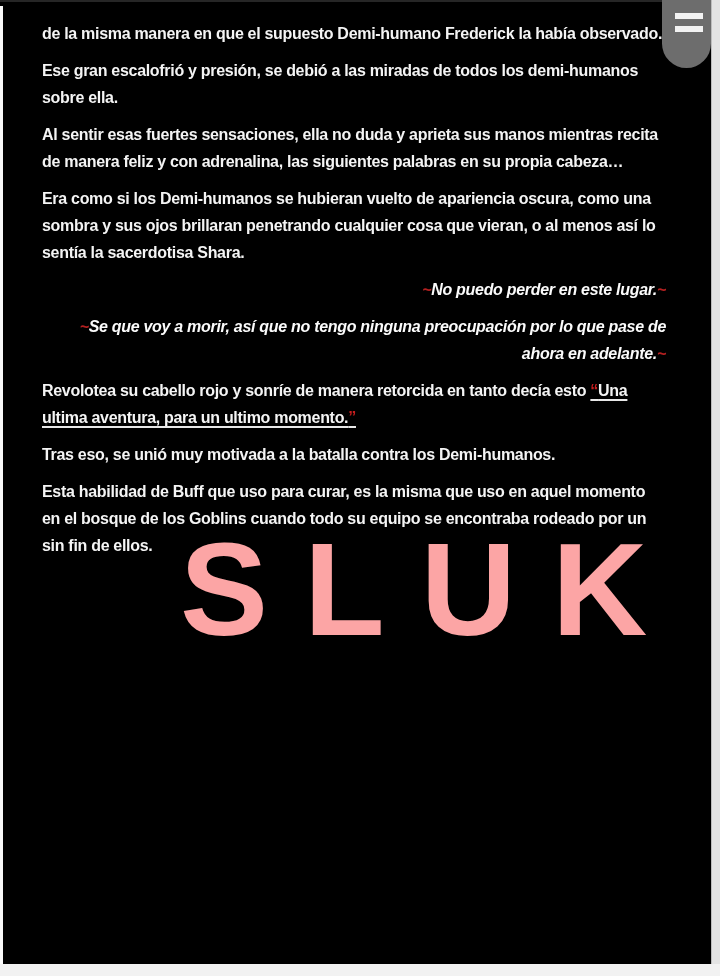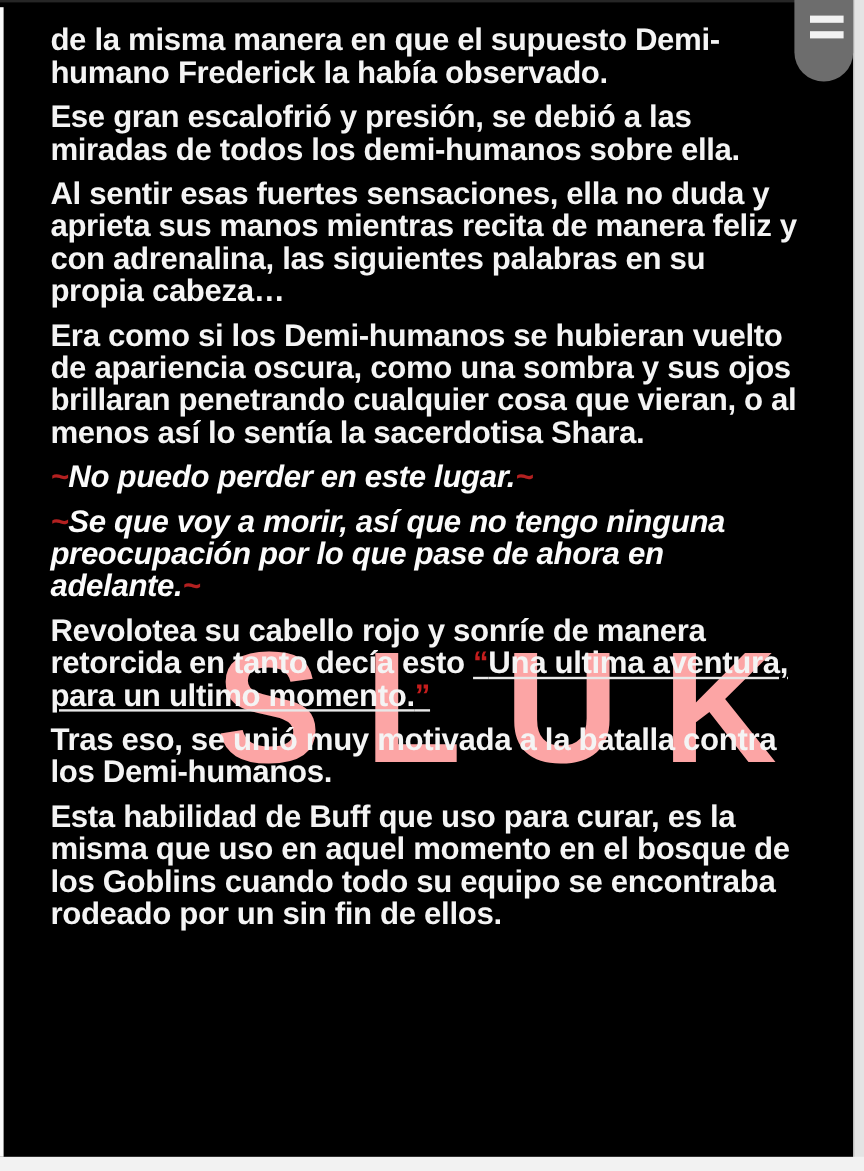--- a/index.html
+++ b/index.html
@@ -60,7 +60,7 @@
     width: 624px;
     z-index: 2;
     color: #f4f4f4;
-    font-size: 26px;
+    font-size: 16px;
     font-weight: bold;
     line-height: 27px;
     letter-spacing: -0.3px;

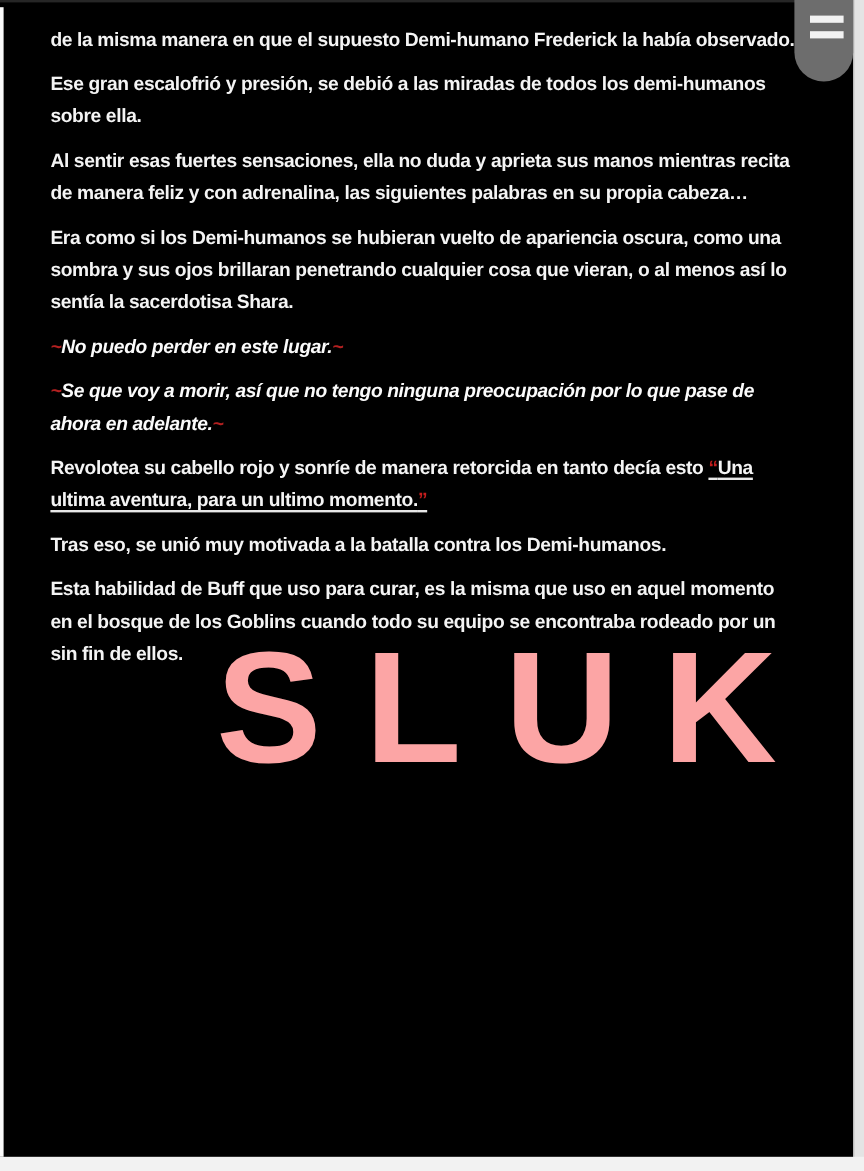--- a/index.html
+++ b/index.html
@@ -69,6 +69,7 @@
   .thought {
     font-style: italic;
     color: #fbfbfb;
+    text-align: right;
   }
   .tilde {
     color: #b32020;

